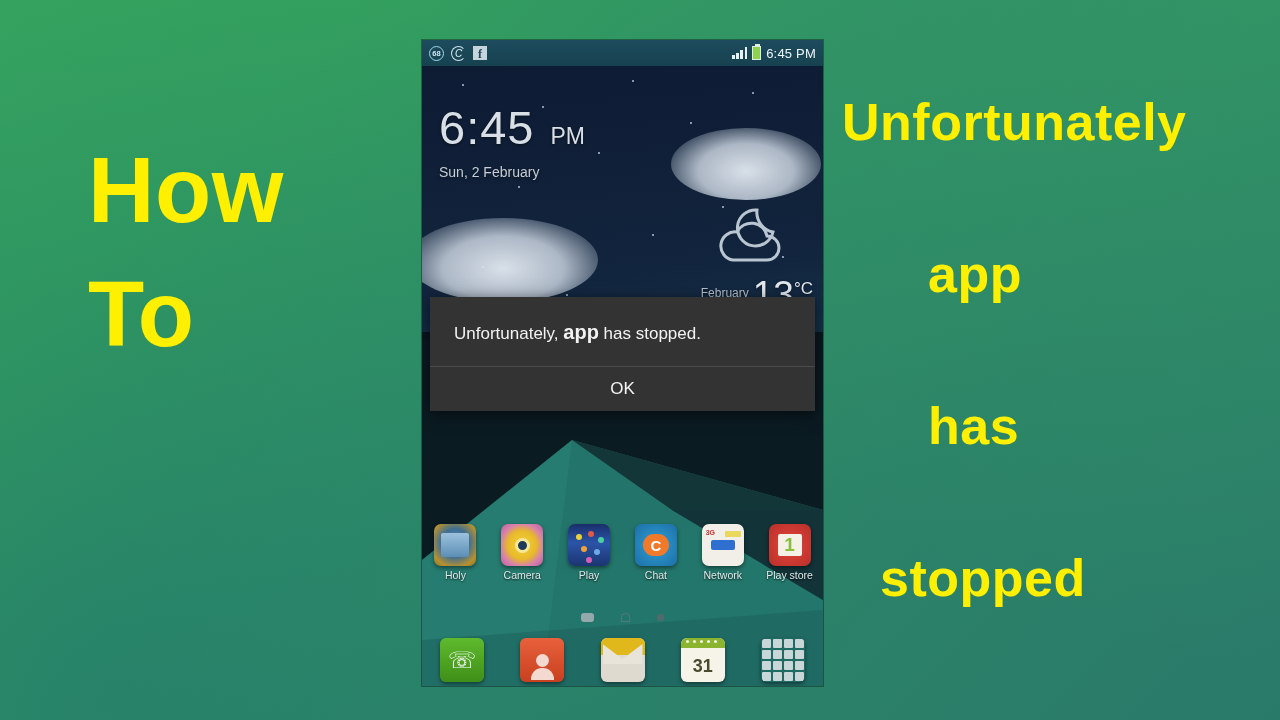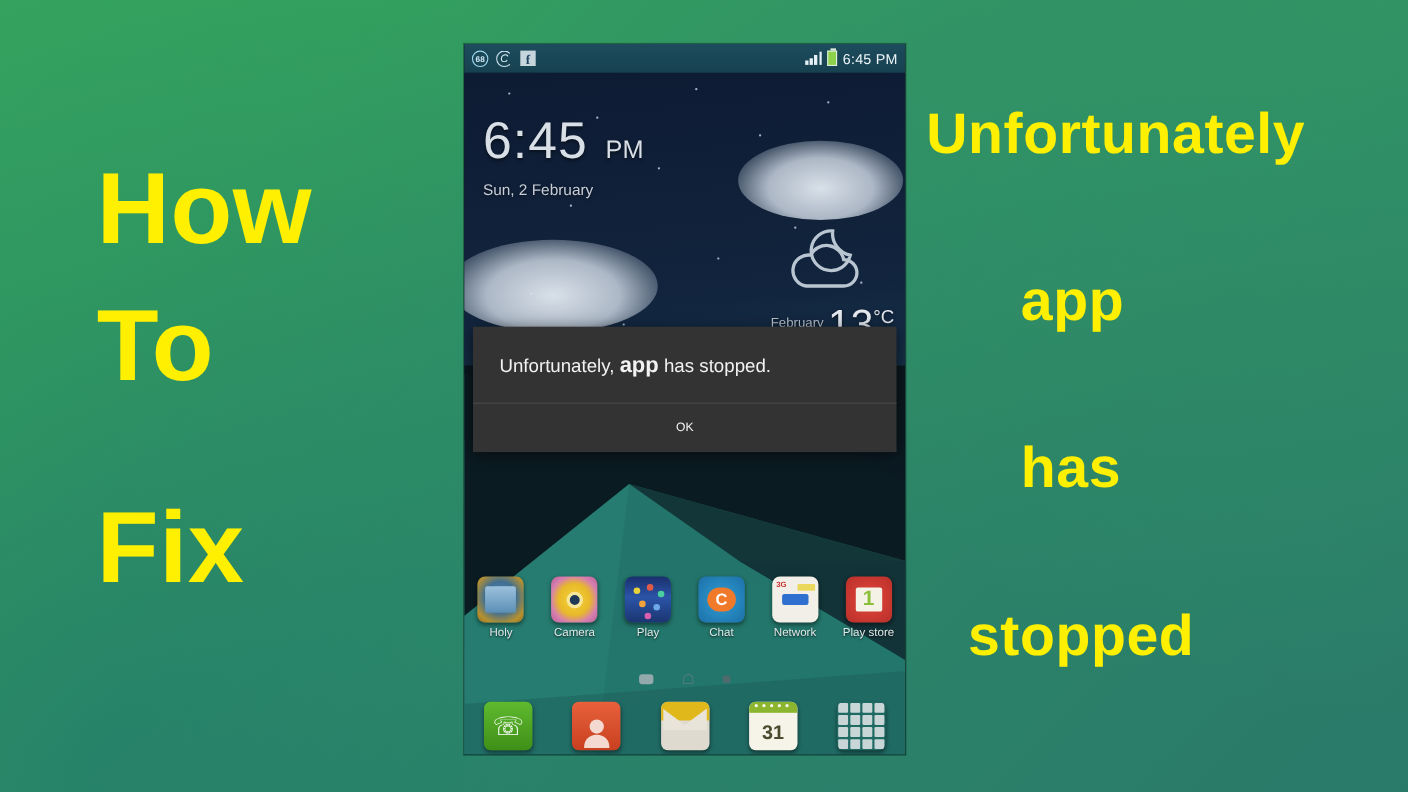--- a/index.html
+++ b/index.html
@@ -194,7 +194,7 @@
   #dialog-divider { height: 1px; background:#4a4a4a; }
   #dialog-ok {
     height: 44px; display:flex; align-items:center; justify-content:center;
-    font-size: 11px; color:#f4f4f4; cursor:pointer; user-select:none;
+    font-size: 17px; color:#f4f4f4; cursor:pointer; user-select:none;
   }
 </style>
 </head>

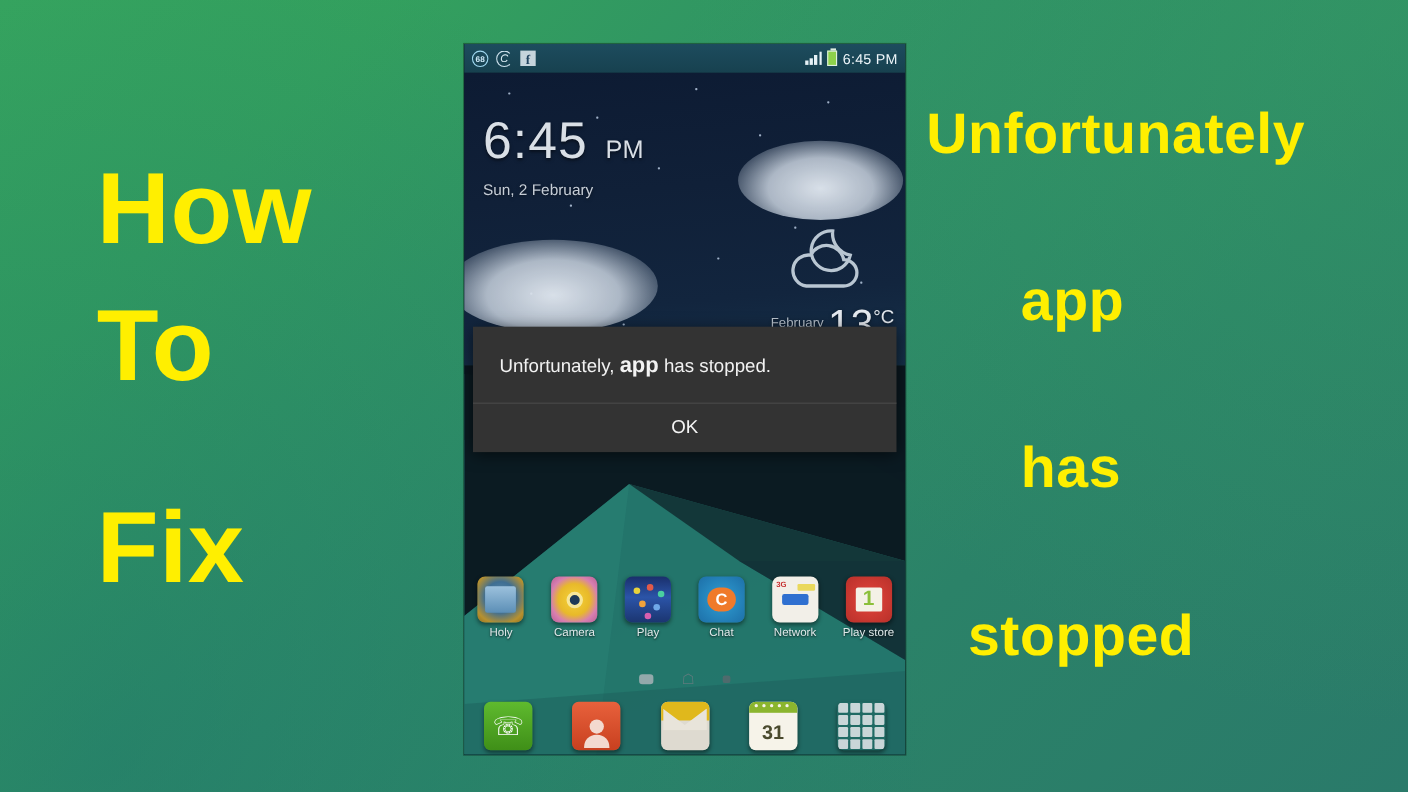--- a/index.html
+++ b/index.html
@@ -204,7 +204,6 @@
 
   <div class="caption cap-left" id="cap-how">How</div>
   <div class="caption cap-left" id="cap-to">To</div>
-  <div class="caption cap-left" id="cap-fix">Fix</div>
 
   <div class="caption cap-right" id="cap-unfortunately">Unfortunately</div>
   <div class="caption cap-right" id="cap-app">app</div>

